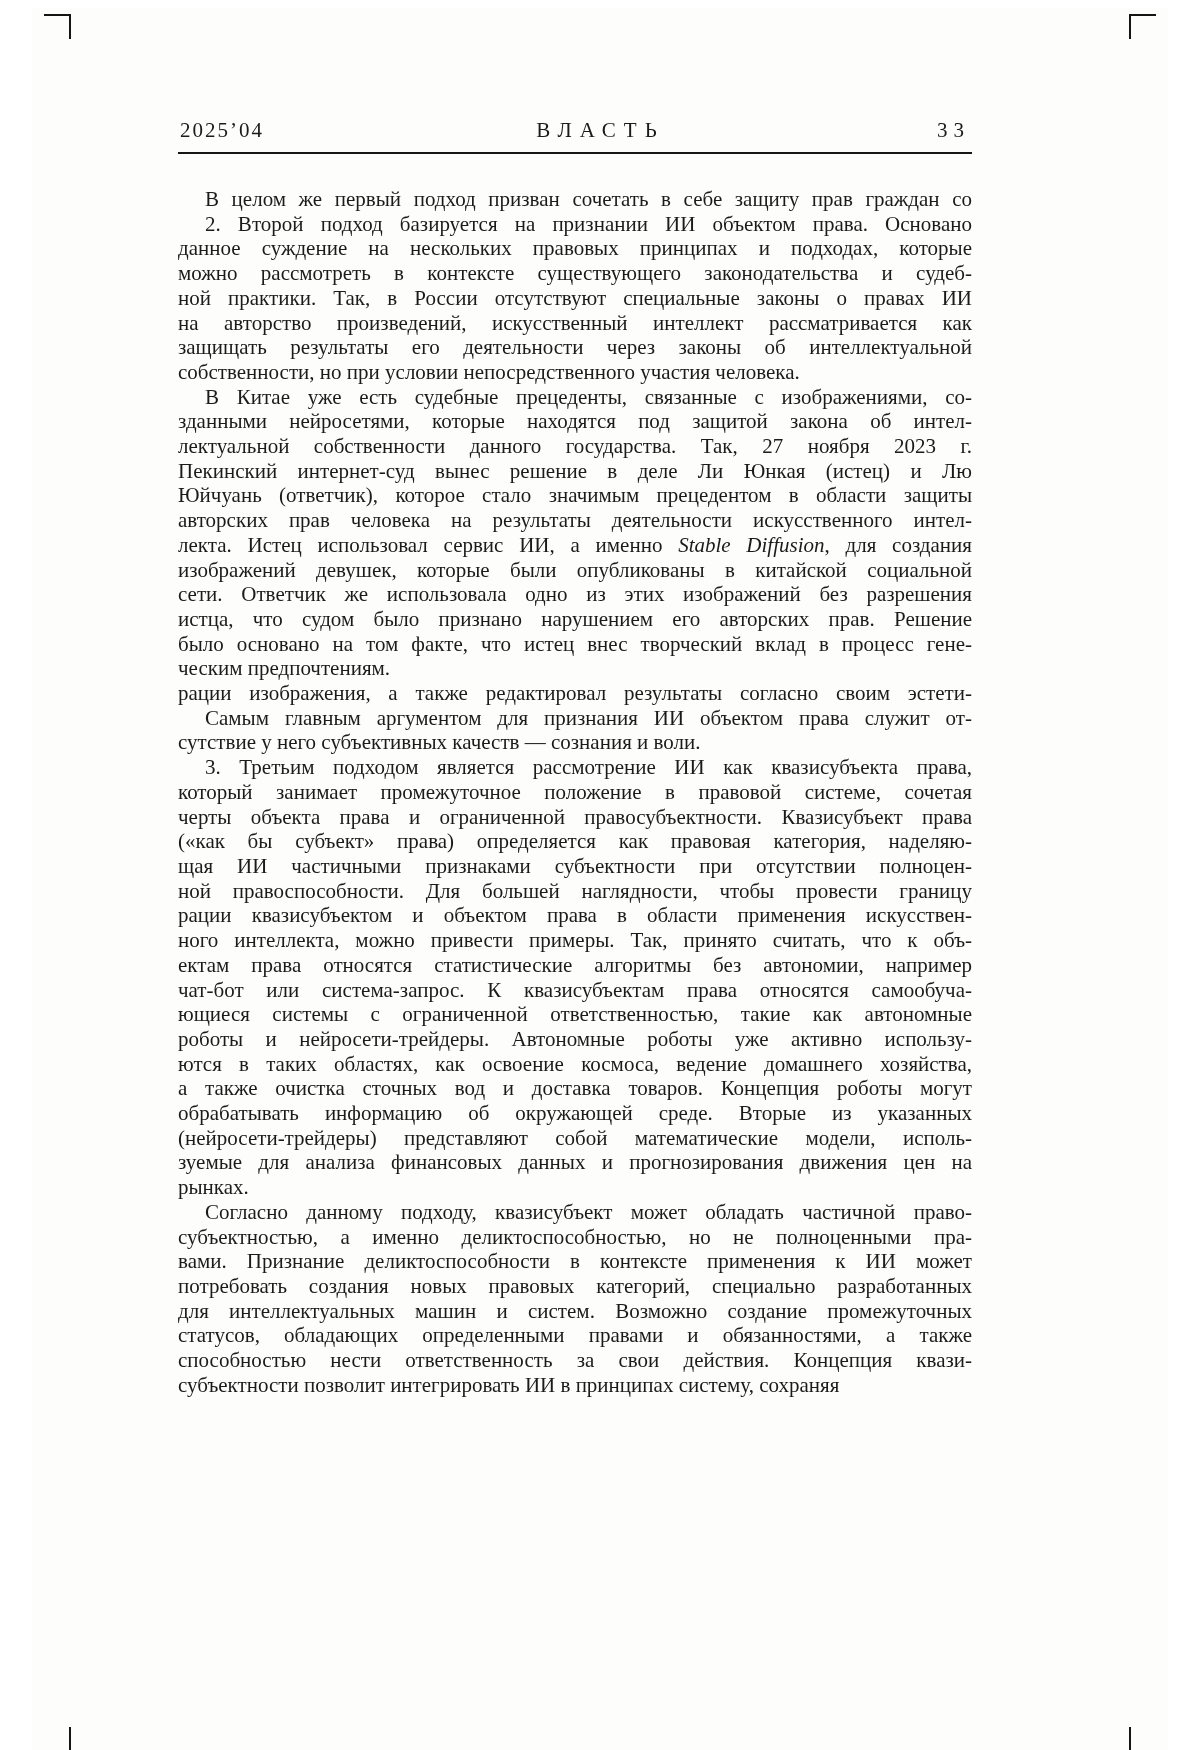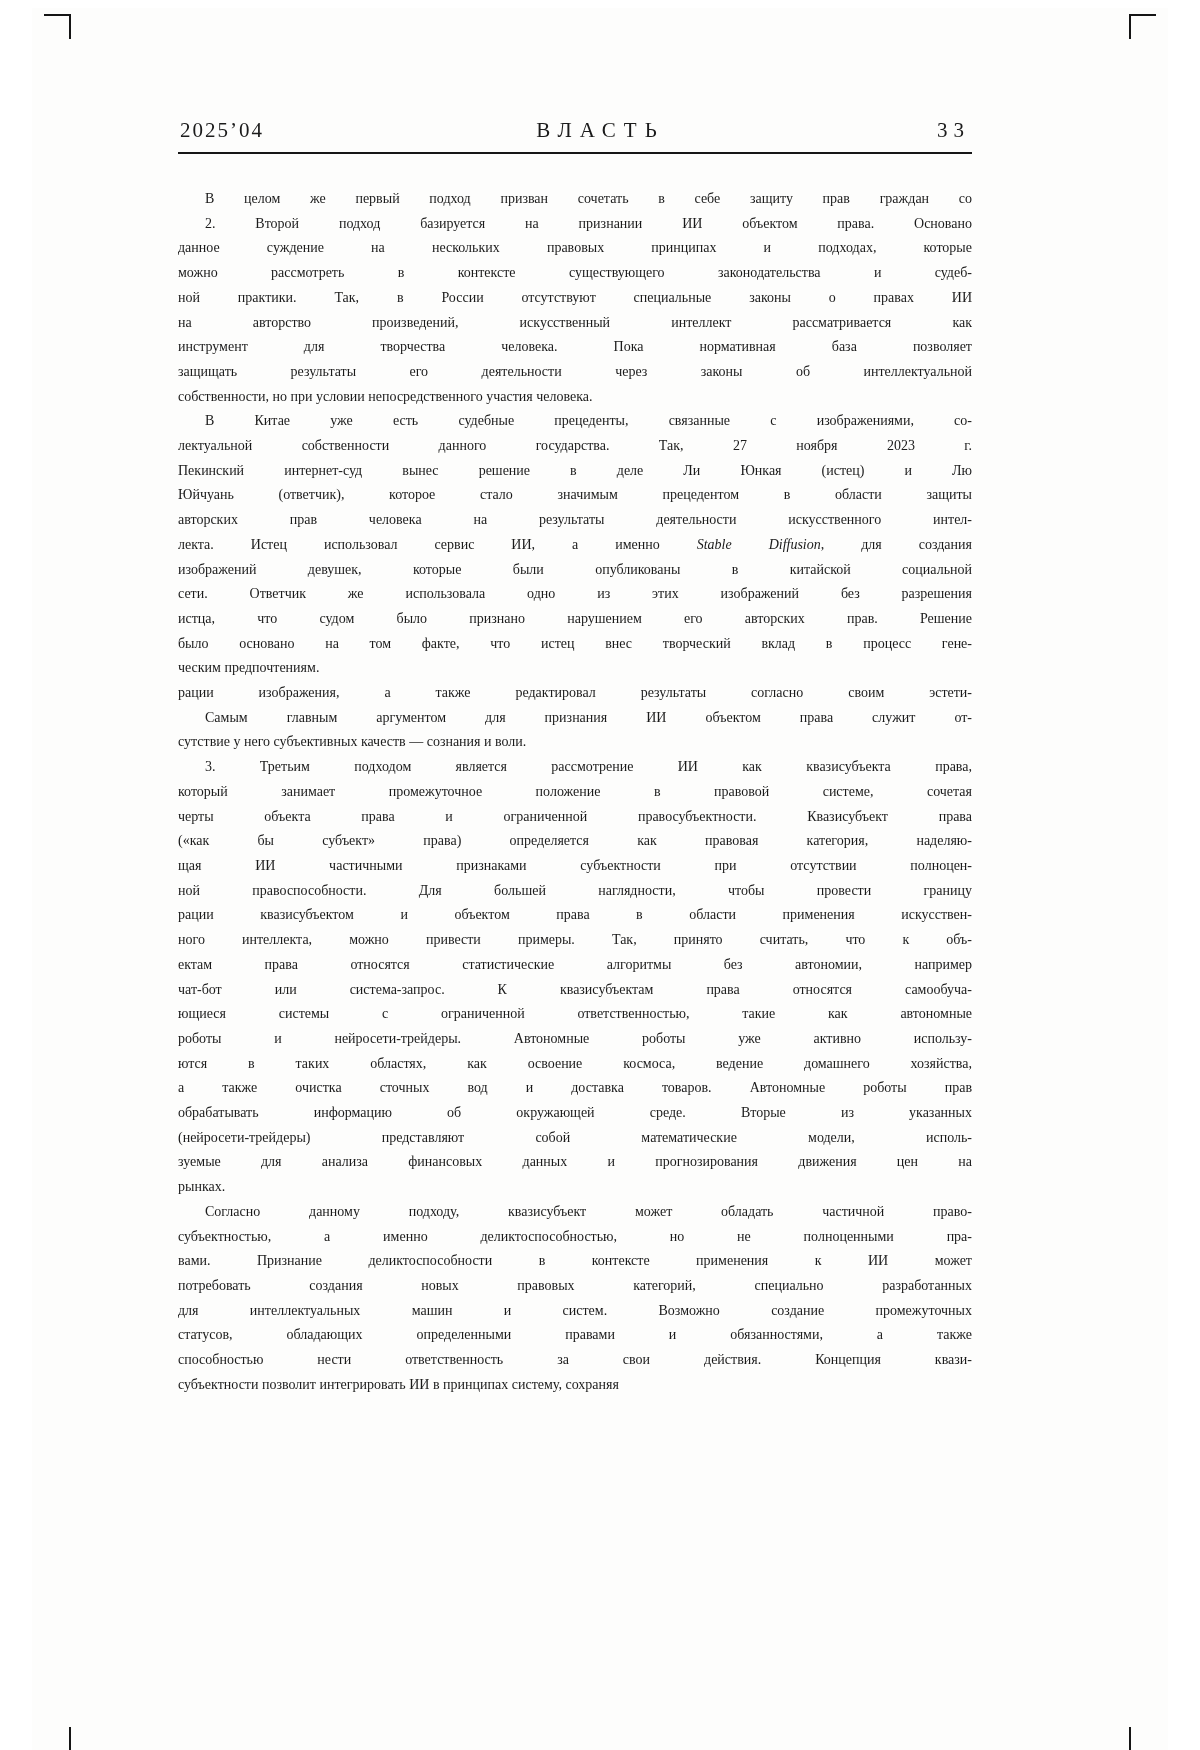--- a/index.html
+++ b/index.html
@@ -31,7 +31,7 @@
   .pagenum { letter-spacing:6px; }
   .rule { border-bottom:2px solid #161616; margin-bottom:33px; }
 
-  .body-text { font-size:14px; line-height:24.7px; }
+  .body-text { font-size:21px; line-height:24.7px; }
   .para .line { text-align:justify; text-align-last:justify; }
   .para .line.last  { text-align-last:left; }
   .para .line.first { text-indent:27px; }

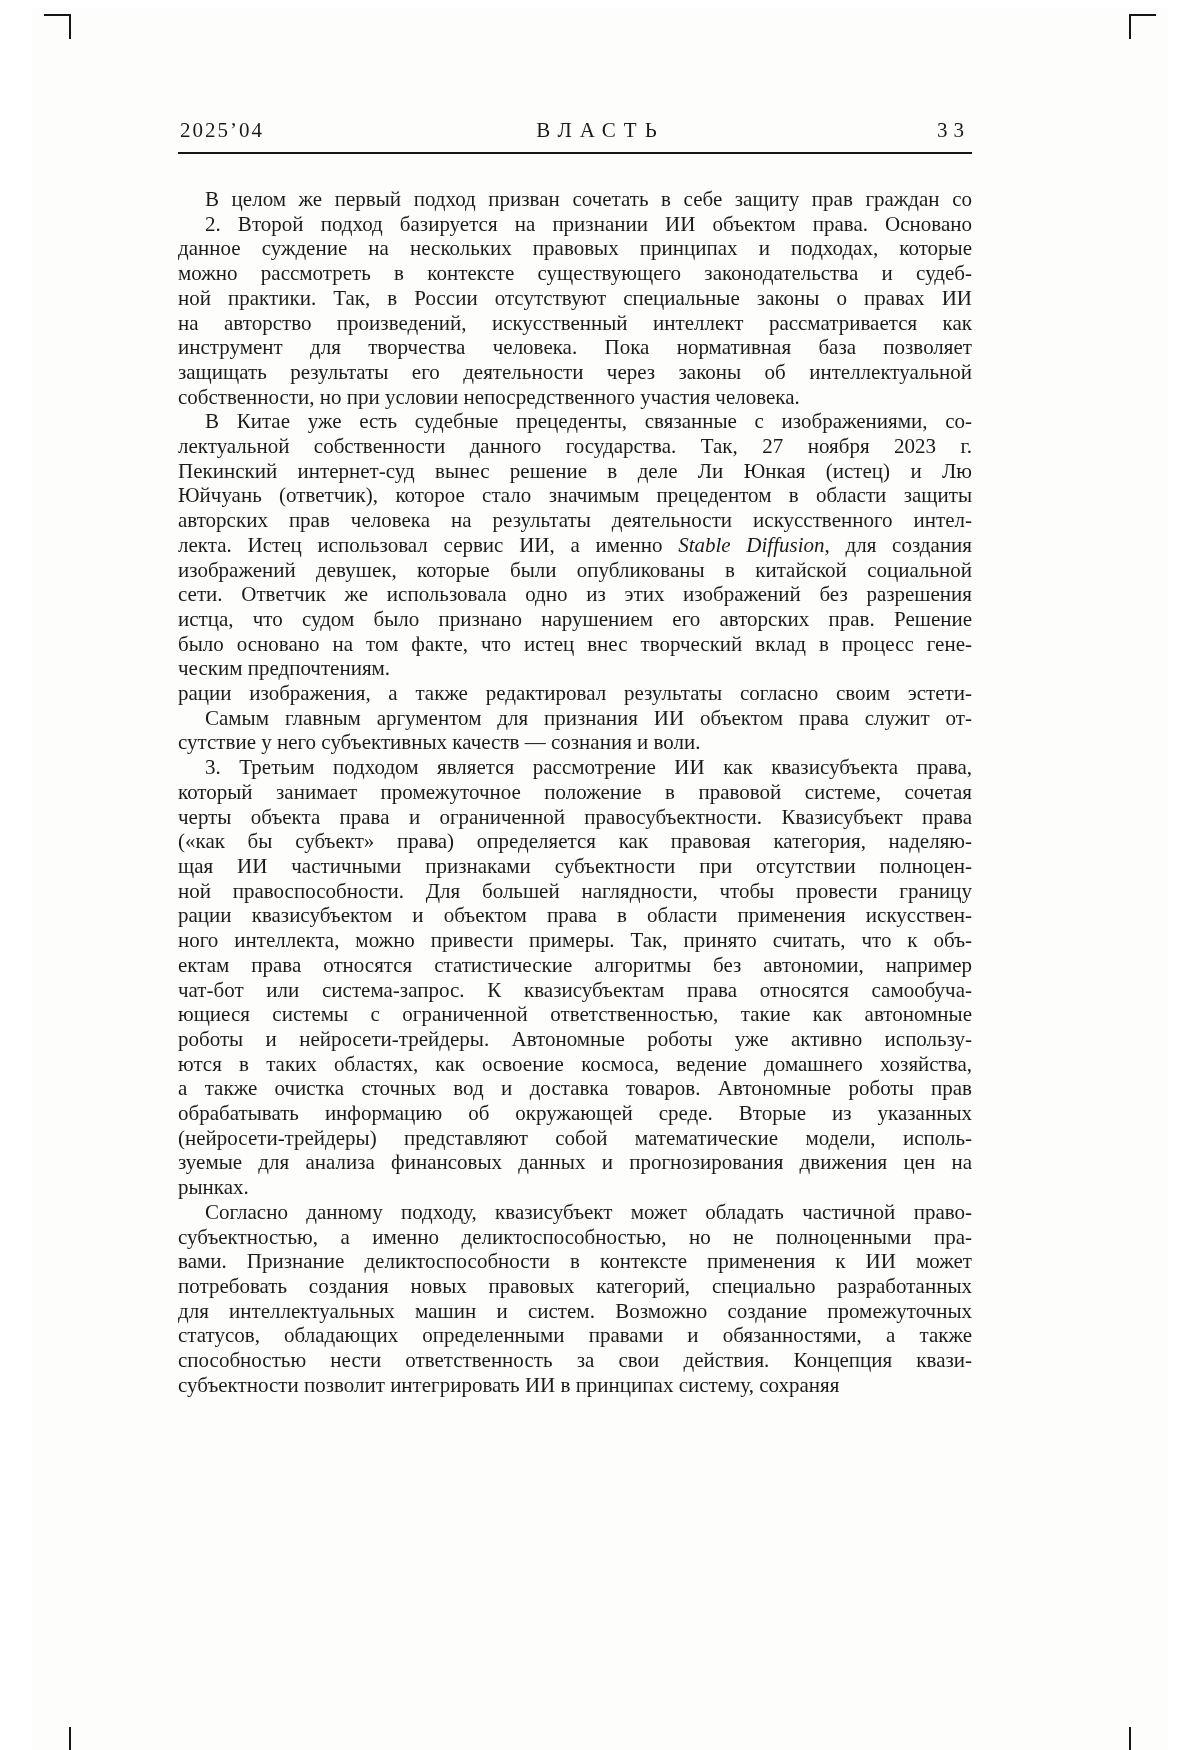--- a/index.html
+++ b/index.html
@@ -65,7 +65,6 @@
           <div class="line">можно рассмотреть в контексте существующего законодательства и судеб-</div>
           <div class="line">ной практики. Так, в России отсутствуют специальные законы о правах ИИ</div>
           <div class="line">на авторство произведений, искусственный интеллект рассматривается как</div>
-          <div class="line">инструмент для творчества человека. Пока нормативная база позволяет</div>
           <div class="line">защищать результаты его деятельности через законы об интеллектуальной</div>
           <div class="line last">собственности, но при условии непосредственного участия человека.</div>
         </div>

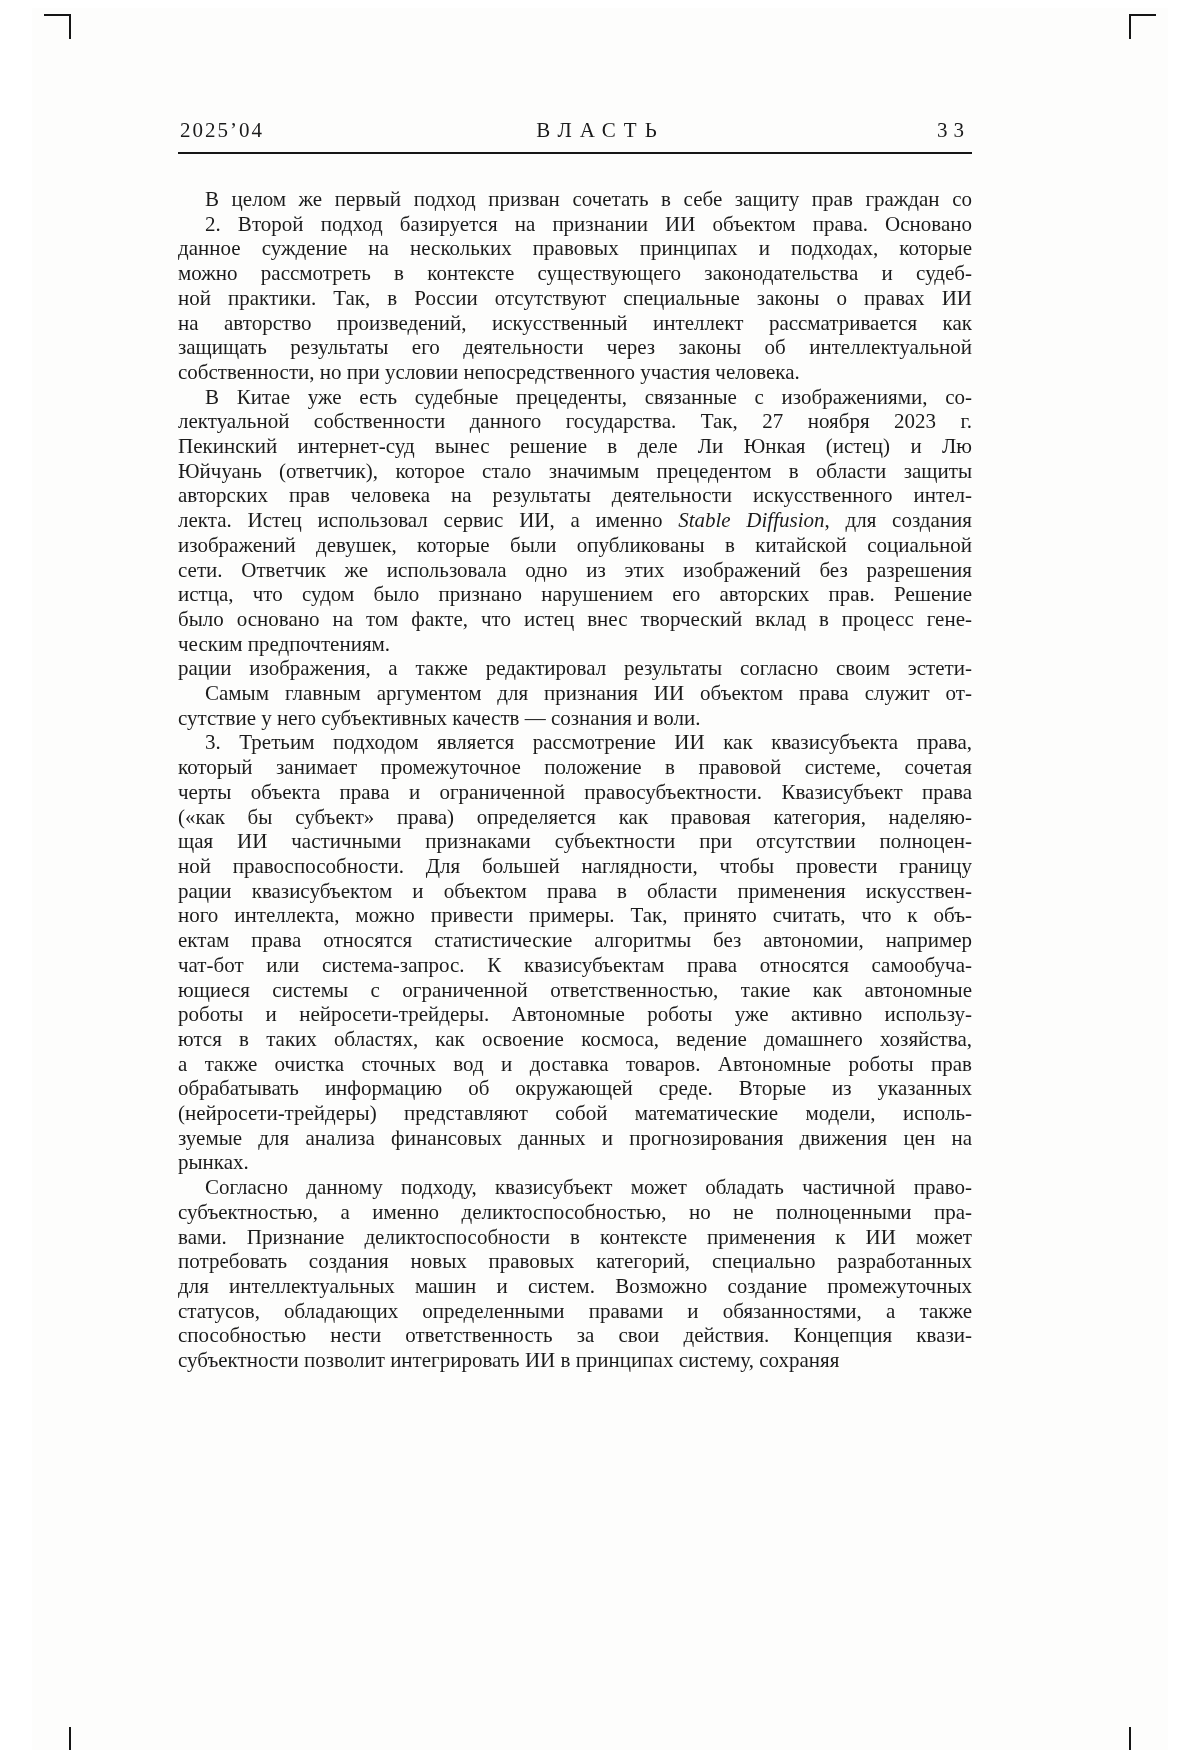--- a/index.html
+++ b/index.html
@@ -70,6 +70,7 @@
         </div>
         <div class="para">
           <div class="line first">В Китае уже есть судебные прецеденты, связанные с изображениями, со-</div>
+          <div class="line">зданными нейросетями, которые находятся под защитой закона об интел-</div>
           <div class="line">лектуальной собственности данного государства. Так, 27 ноября 2023 г.</div>
           <div class="line">Пекинский интернет-суд вынес решение в деле Ли Юнкая (истец) и Лю</div>
           <div class="line">Юйчуань (ответчик), которое стало значимым прецедентом в области защиты</div>

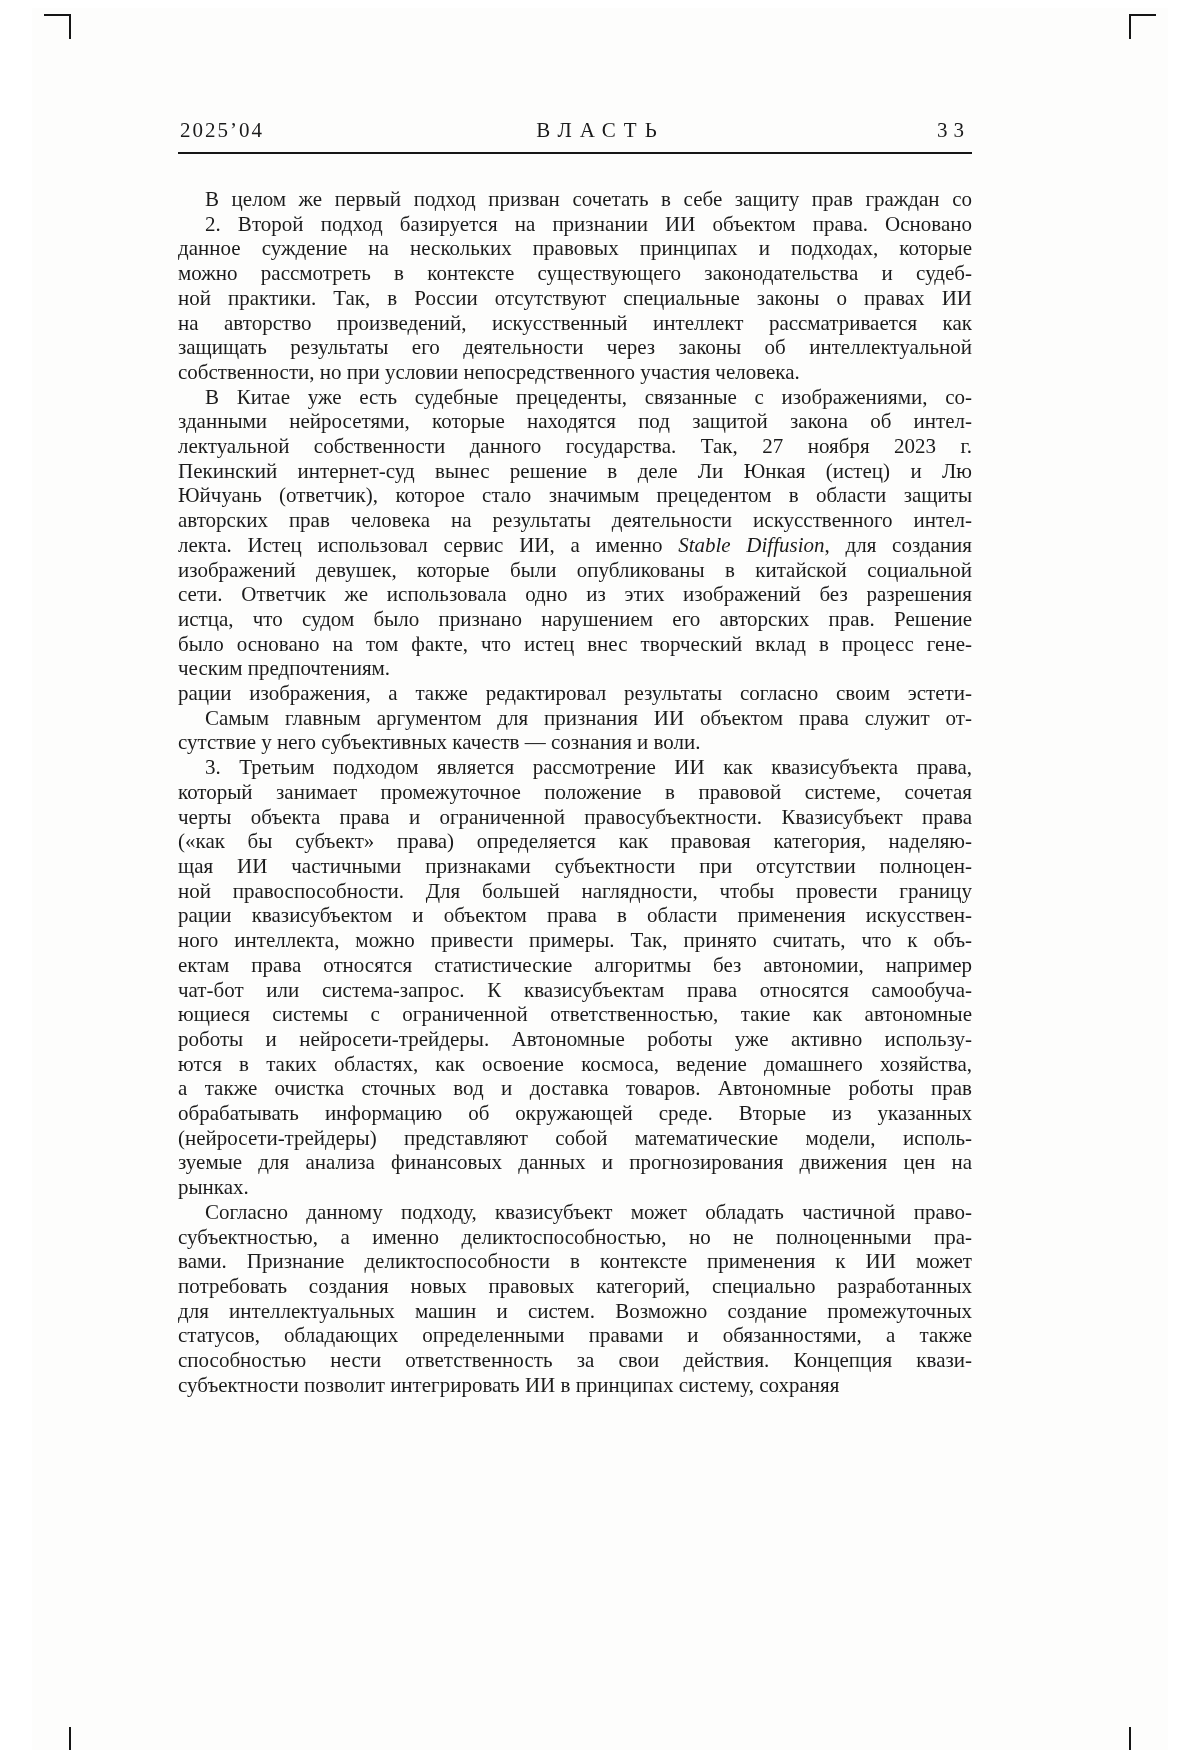--- a/index.html
+++ b/index.html
@@ -101,7 +101,7 @@
           <div class="line">ющиеся системы с ограниченной ответственностью, такие как автономные</div>
           <div class="line">роботы и нейросети-трейдеры. Автономные роботы уже активно использу-</div>
           <div class="line">ются в таких областях, как освоение космоса, ведение домашнего хозяйства,</div>
-          <div class="line">а также очистка сточных вод и доставка товаров. Автономные роботы прав</div>
+          <div class="line">а также очистка сточных вод и доставка товаров. Концепция роботы могут</div>
           <div class="line">обрабатывать информацию об окружающей среде. Вторые из указанных</div>
           <div class="line">(нейросети-трейдеры) представляют собой математические модели, исполь-</div>
           <div class="line">зуемые для анализа финансовых данных и прогнозирования движения цен на</div>

